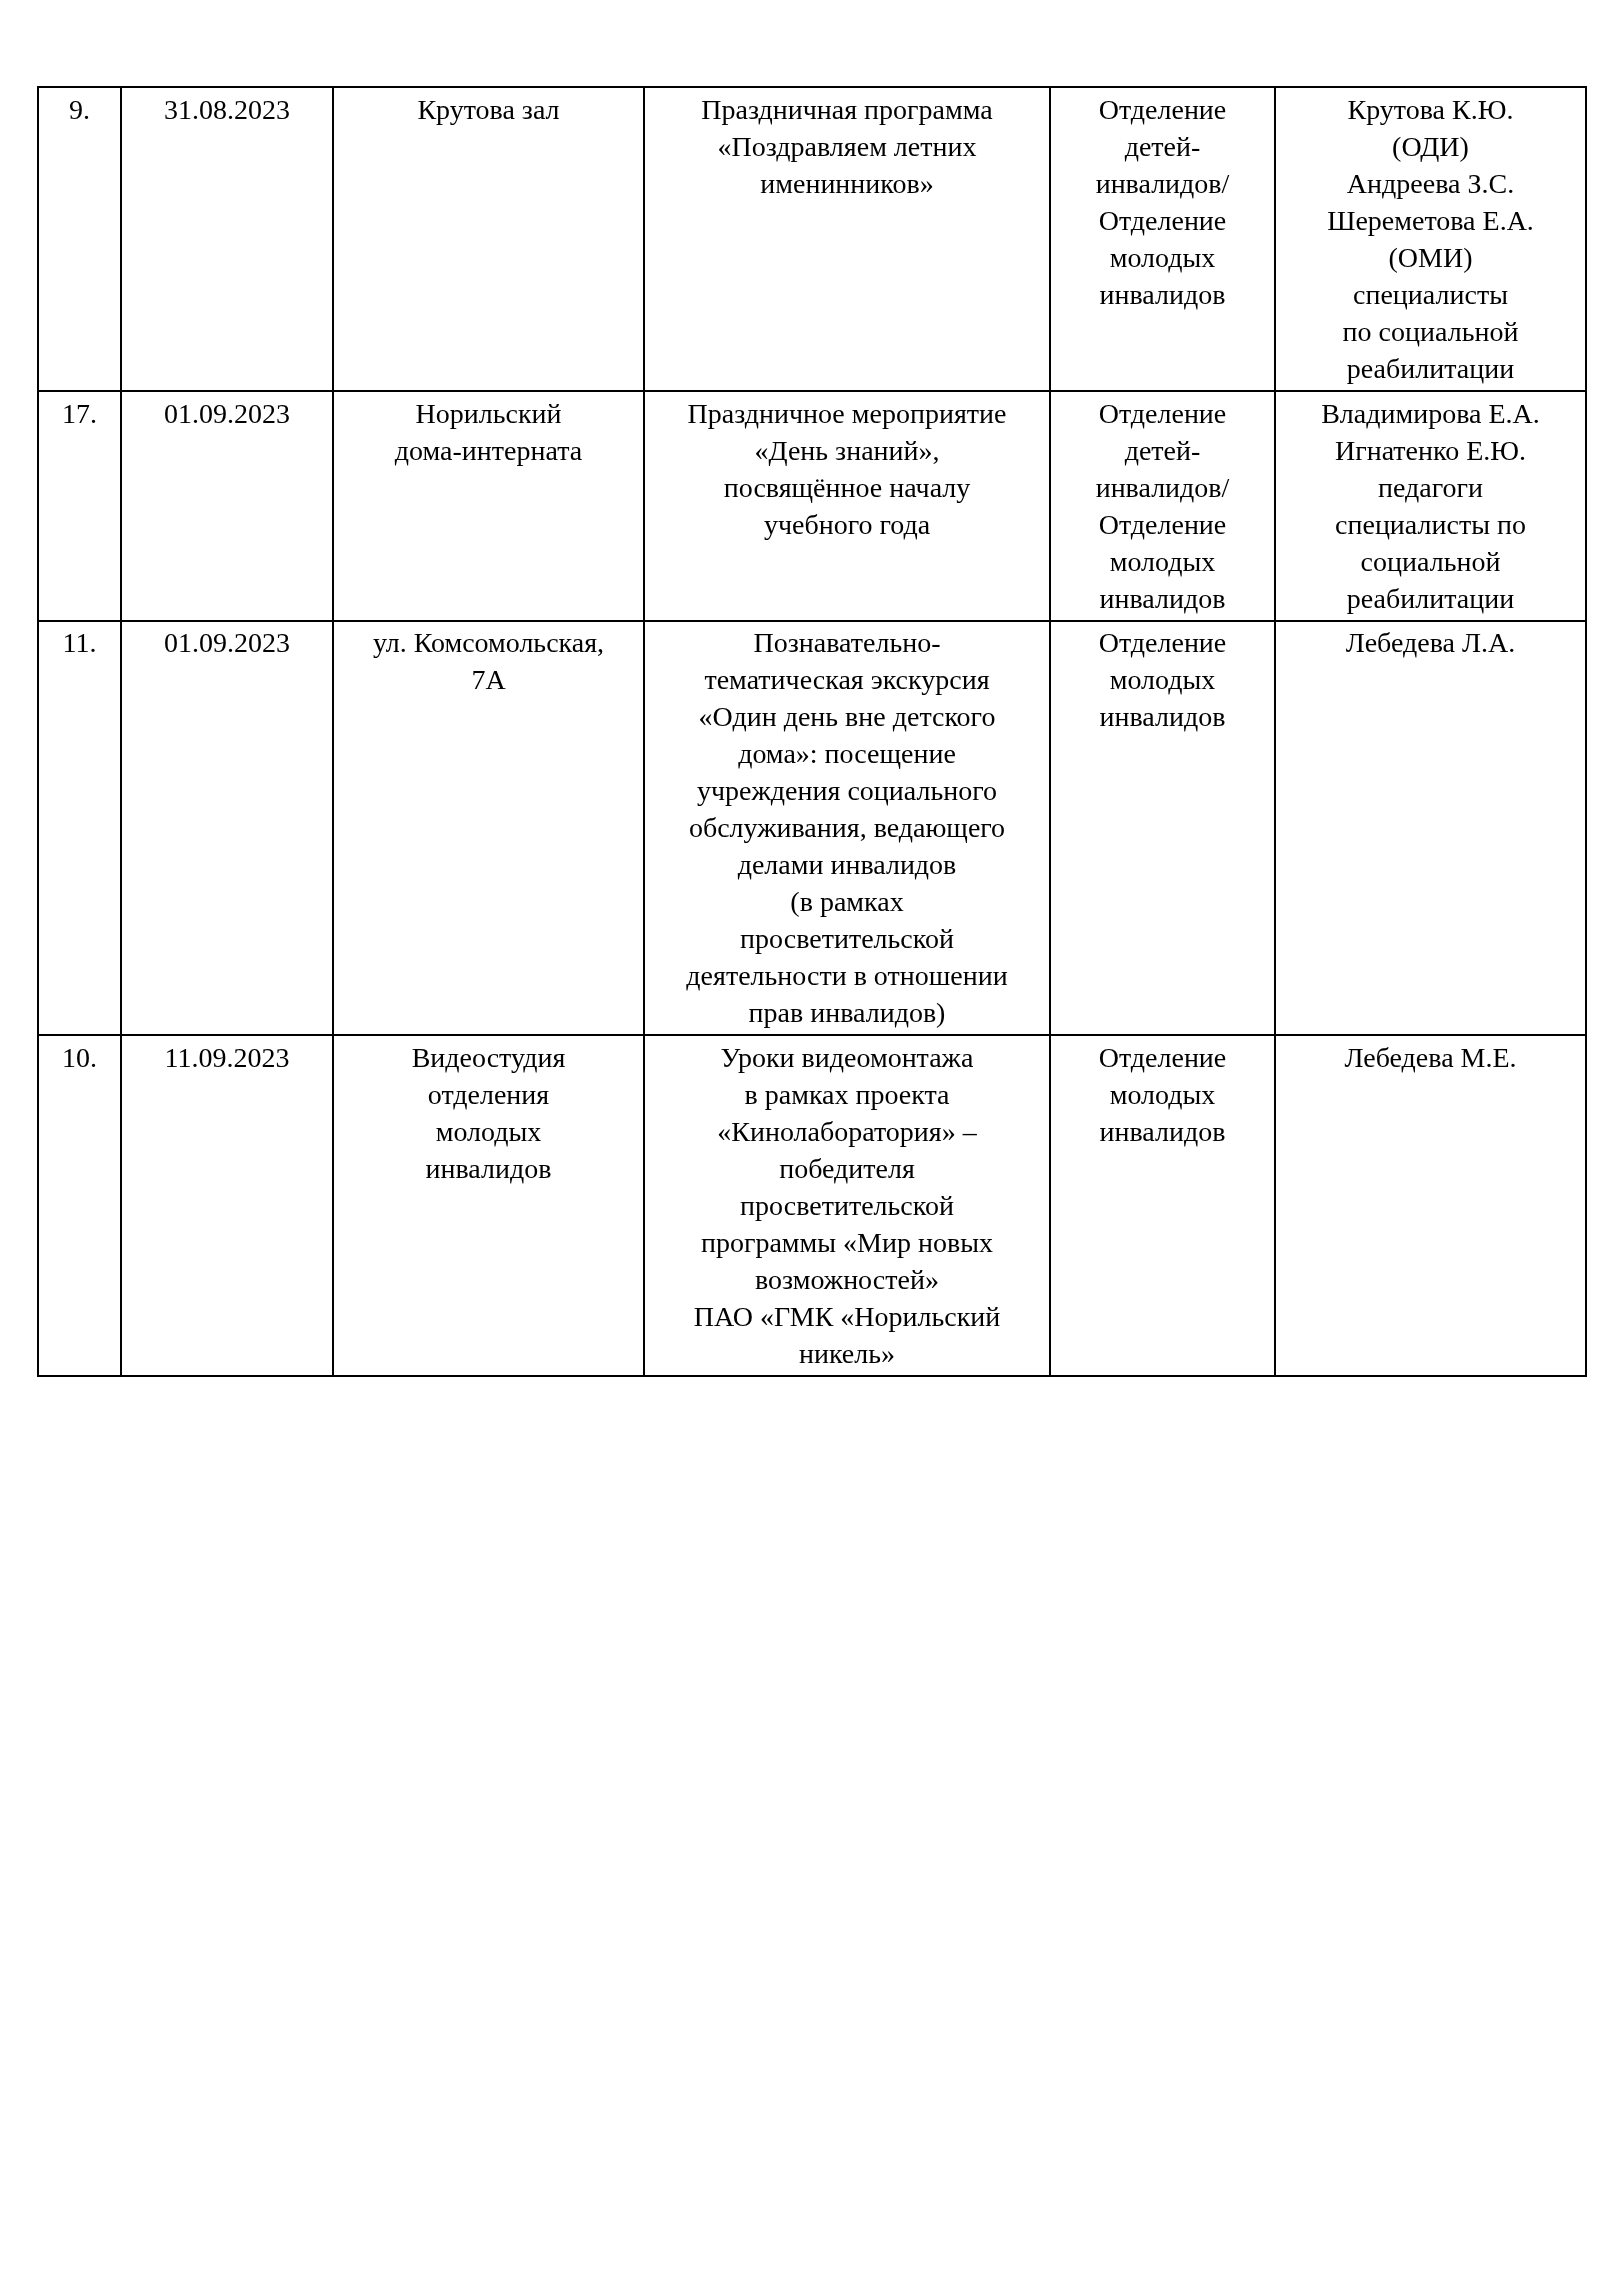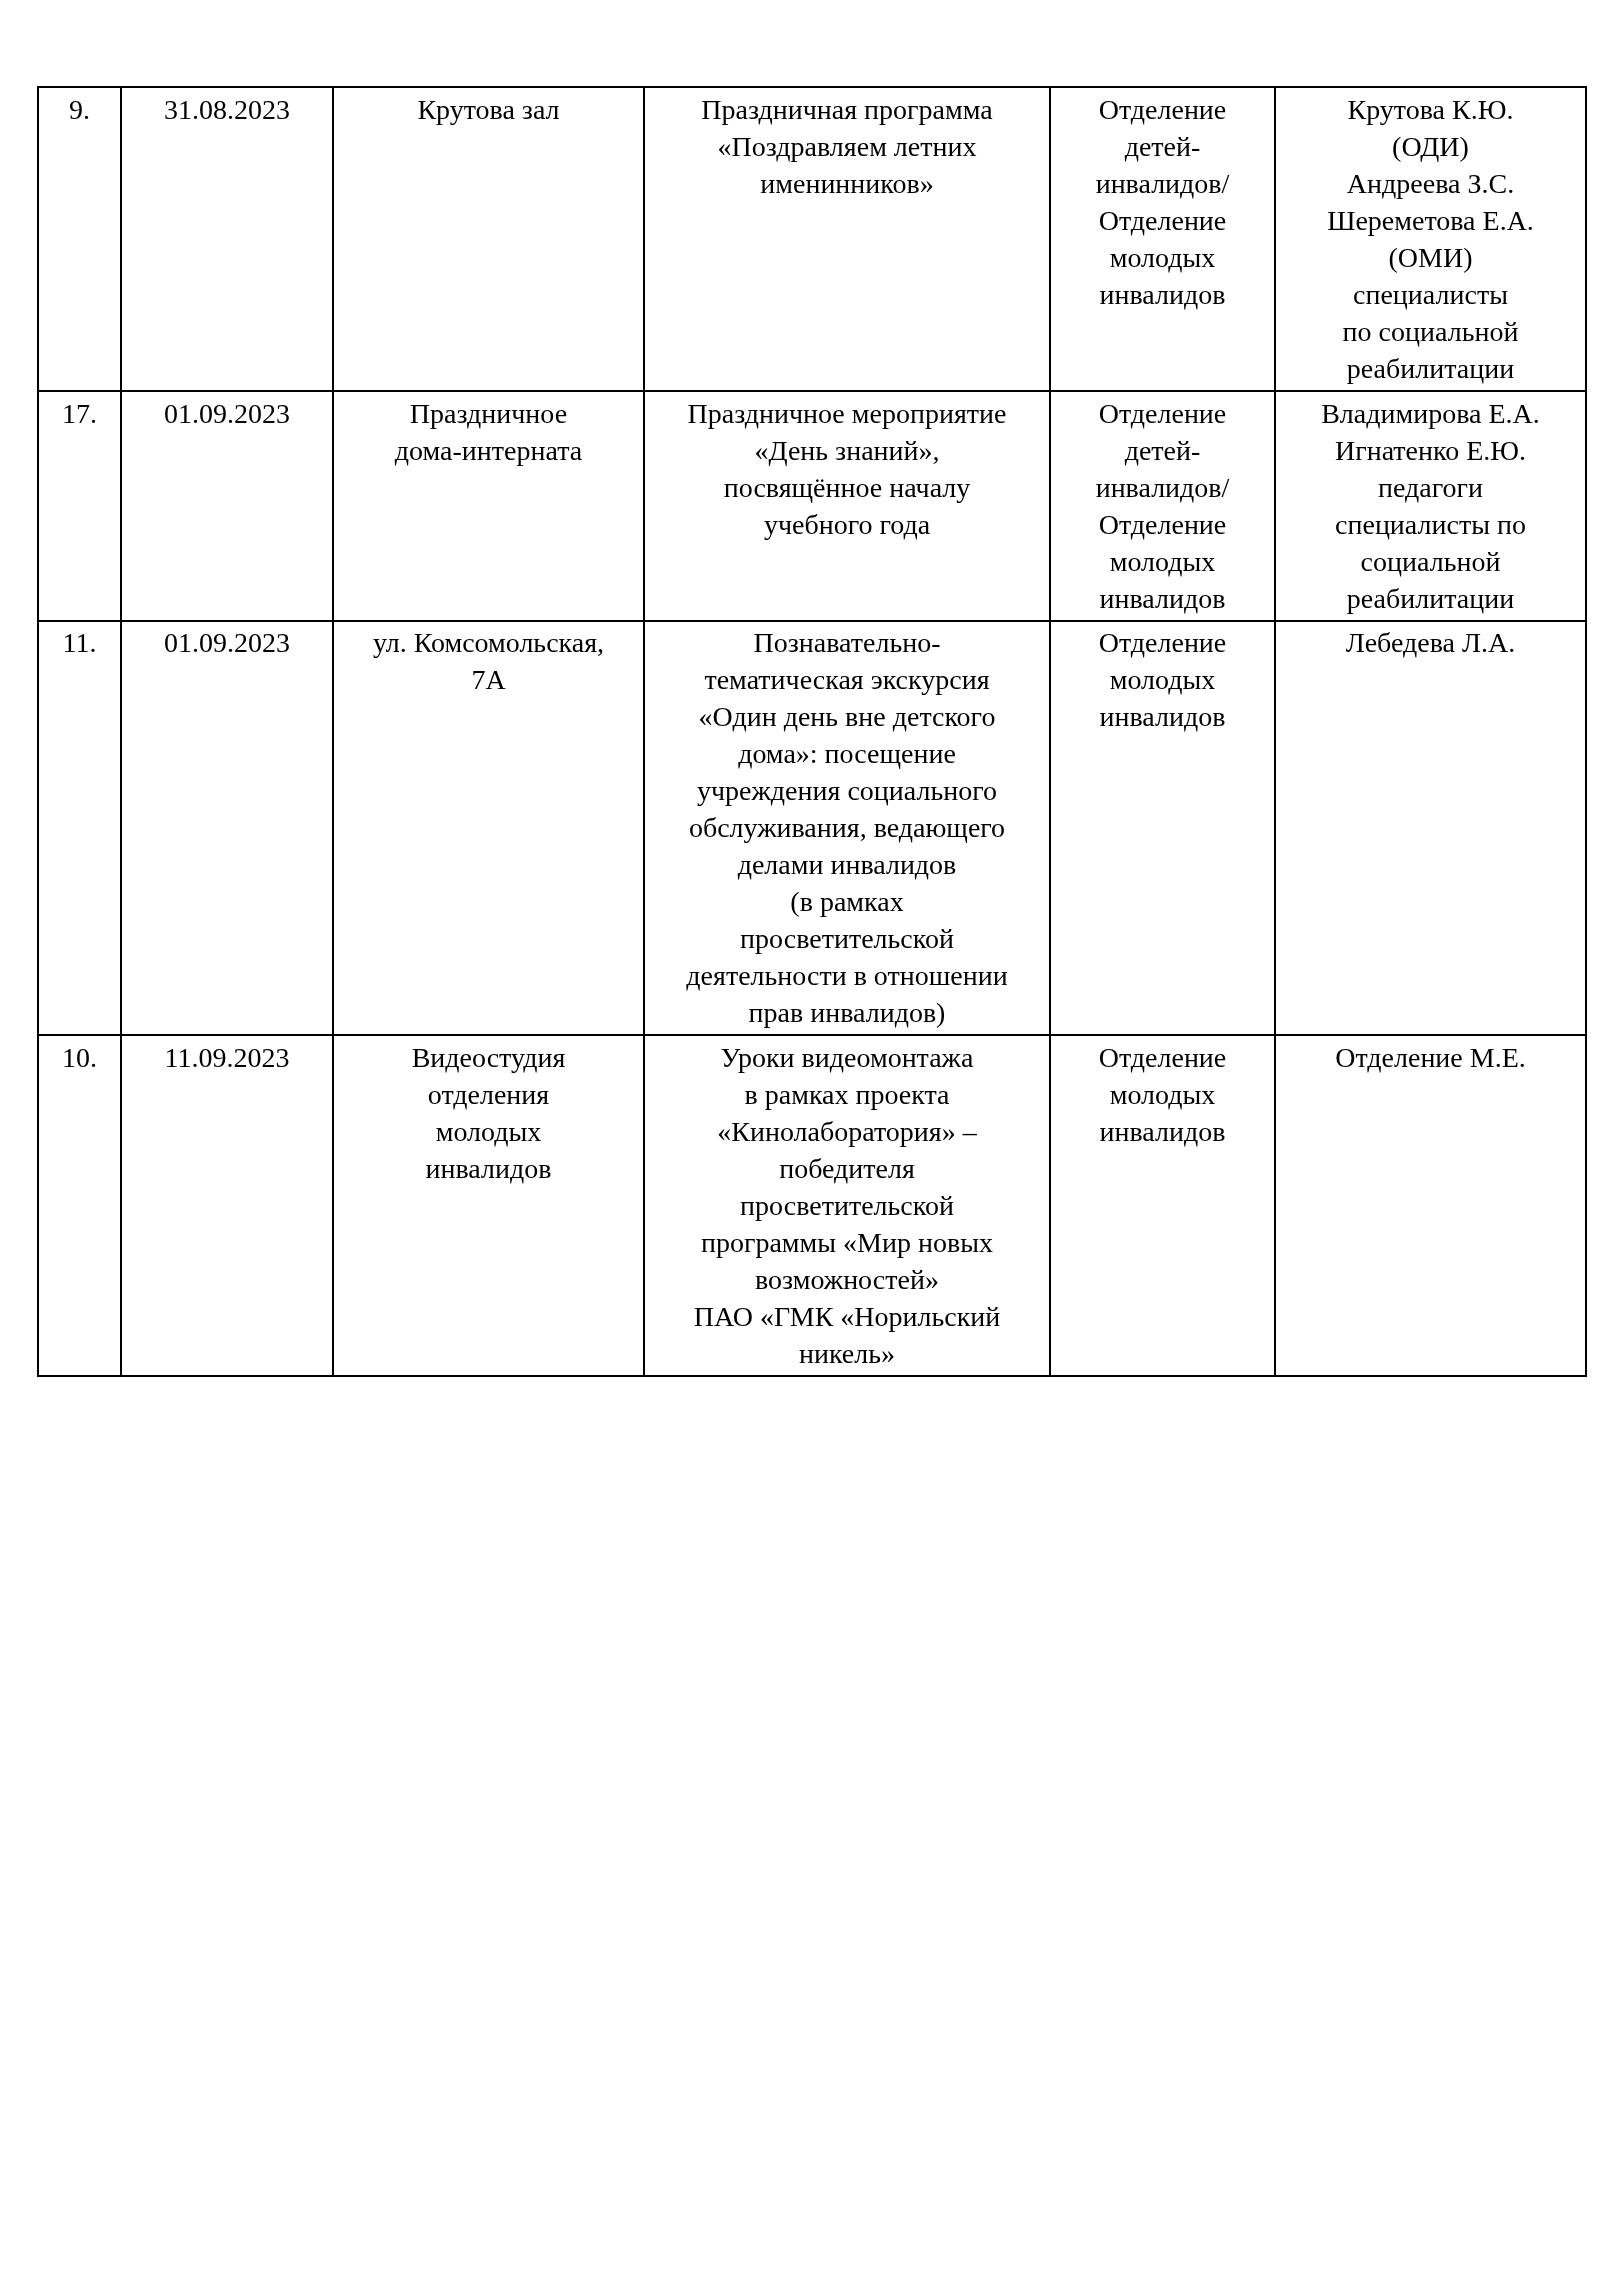--- a/index.html
+++ b/index.html
@@ -89,7 +89,7 @@
       <tr>
         <td>17.</td>
         <td>01.09.2023</td>
-        <td>Праздничное
+        <td>Норильский
 дома-интерната</td>
         <td>Праздничное мероприятие
 «День знаний»,

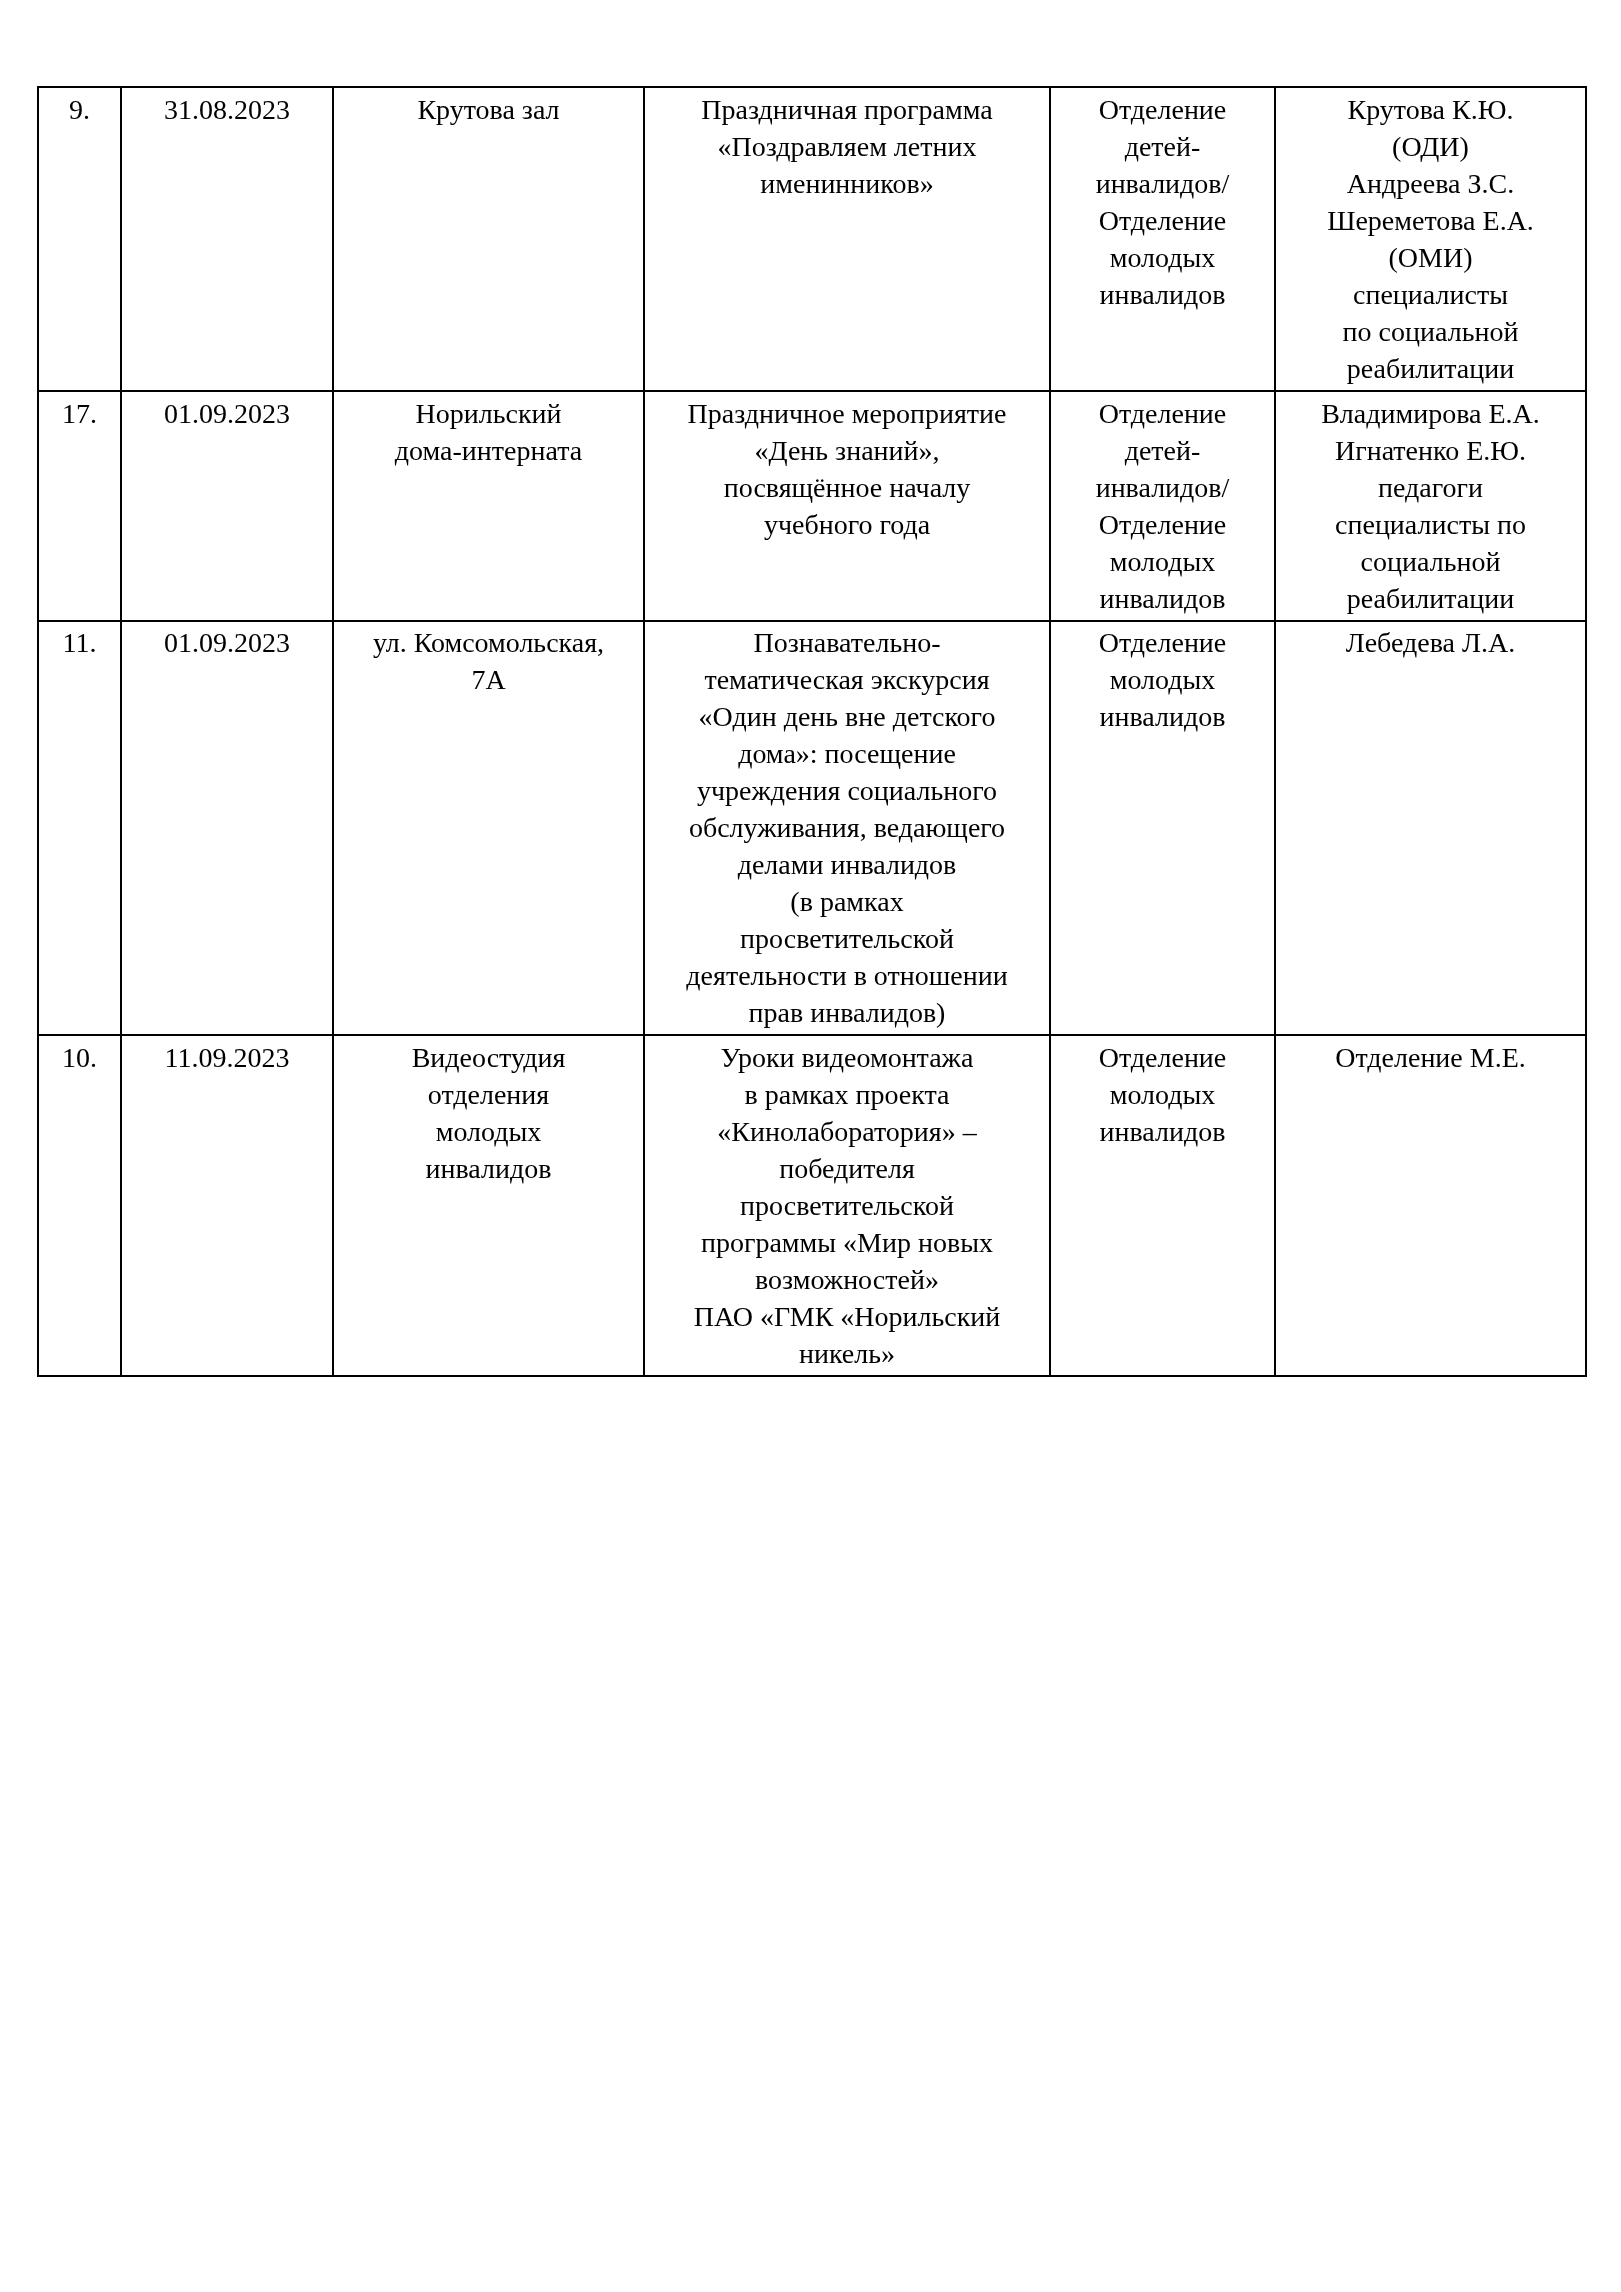--- a/index.html
+++ b/index.html
@@ -148,7 +148,7 @@
         <td>Отделение
 молодых
 инвалидов</td>
-        <td>Отделение М.Е.</td>
+        <td>Лебедева М.Е.</td>
       </tr>
     </tbody>
   </table>

